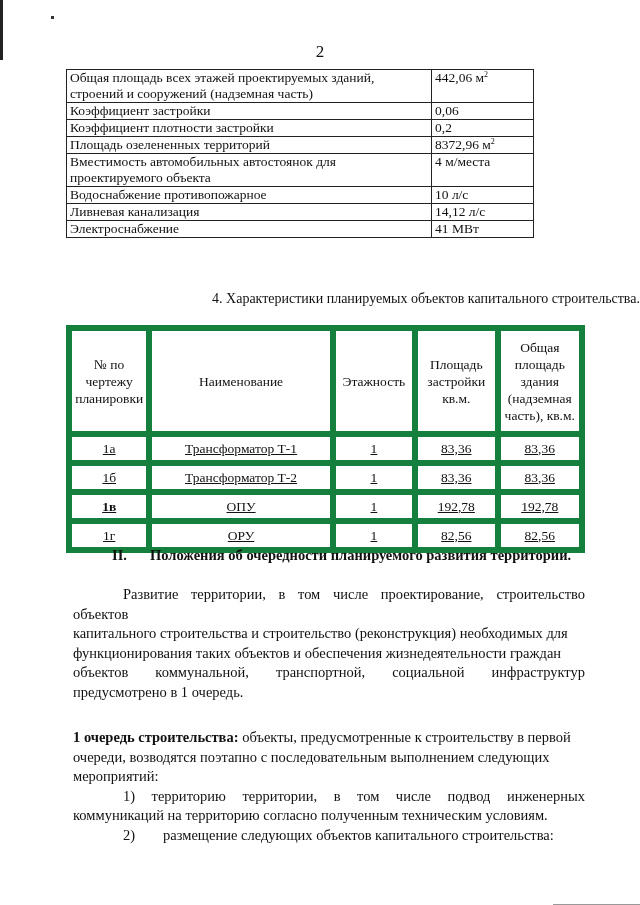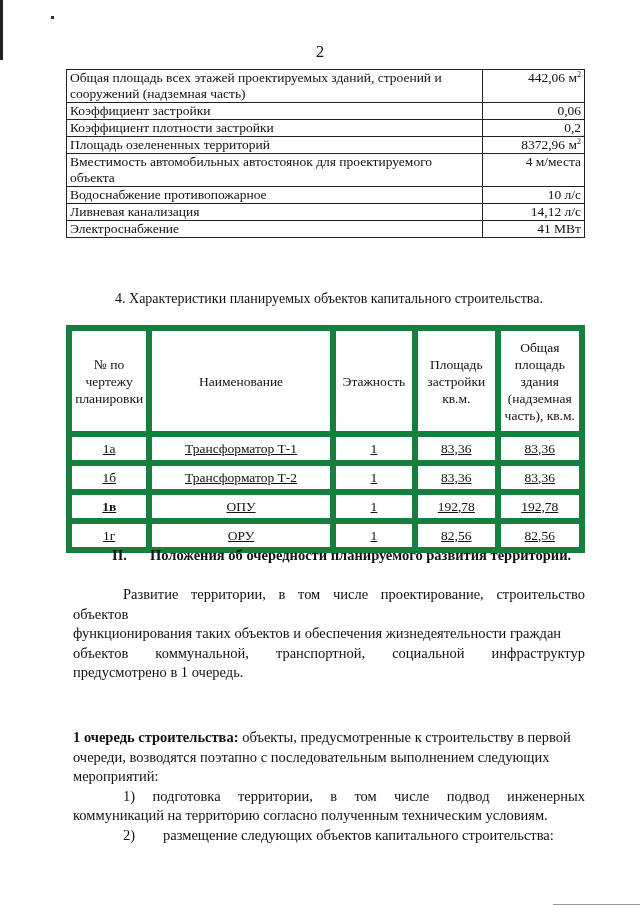--- a/index.html
+++ b/index.html
@@ -13,7 +13,7 @@
     .page-num { position: absolute; top: 42px; left: 0; width: 640px; text-align: center; font-size: 17px; }
 
     table { border-collapse: collapse; }
-    .t1 { position: absolute; left: 66px; top: 69px; width: 519px; font-size: 13.5px; }
+    .t1 { position: absolute; left: 66px; top: 69px; width: 468px; font-size: 13.5px; }
     .t1 td { border: 1px solid #222; padding: 0 3px; line-height: 16px; vertical-align: top; }
     .t1 td.v { text-align: right; width: 95px; white-space: nowrap; }
     sup { font-size: 8px; line-height: 0; }

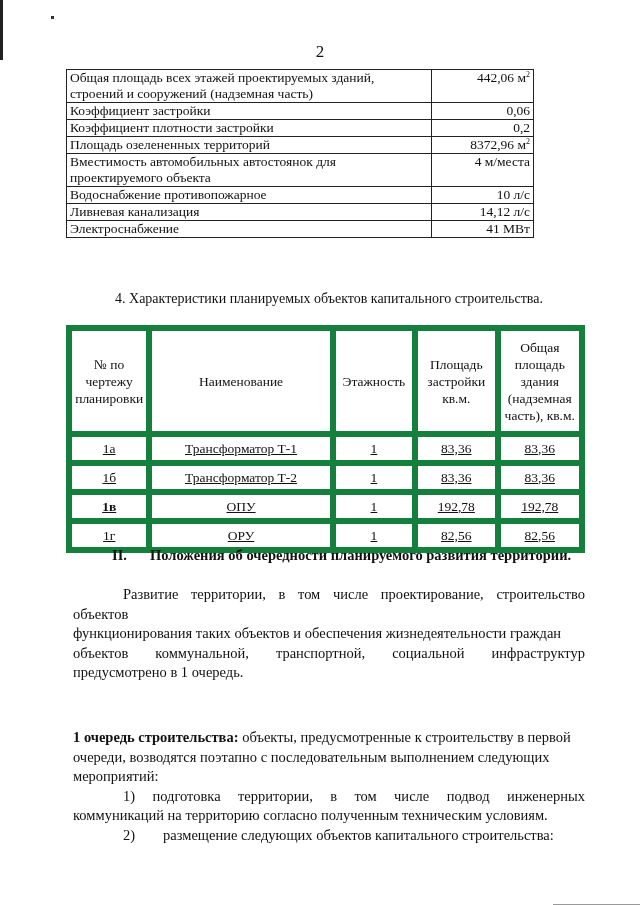--- a/index.html
+++ b/index.html
@@ -15,7 +15,7 @@
     table { border-collapse: collapse; }
     .t1 { position: absolute; left: 66px; top: 69px; width: 468px; font-size: 13.5px; }
     .t1 td { border: 1px solid #222; padding: 0 3px; line-height: 16px; vertical-align: top; }
-    .t1 td.v { text-align: right; width: 95px; white-space: nowrap; }
+    .t1 td.v { text-align: left; width: 95px; white-space: nowrap; }
     sup { font-size: 8px; line-height: 0; }
 
     .cap4 { position: absolute; top: 291px; left: 0; width: 640px; text-align: center; font-size: 14px; padding-left: 18px; box-sizing: border-box; }

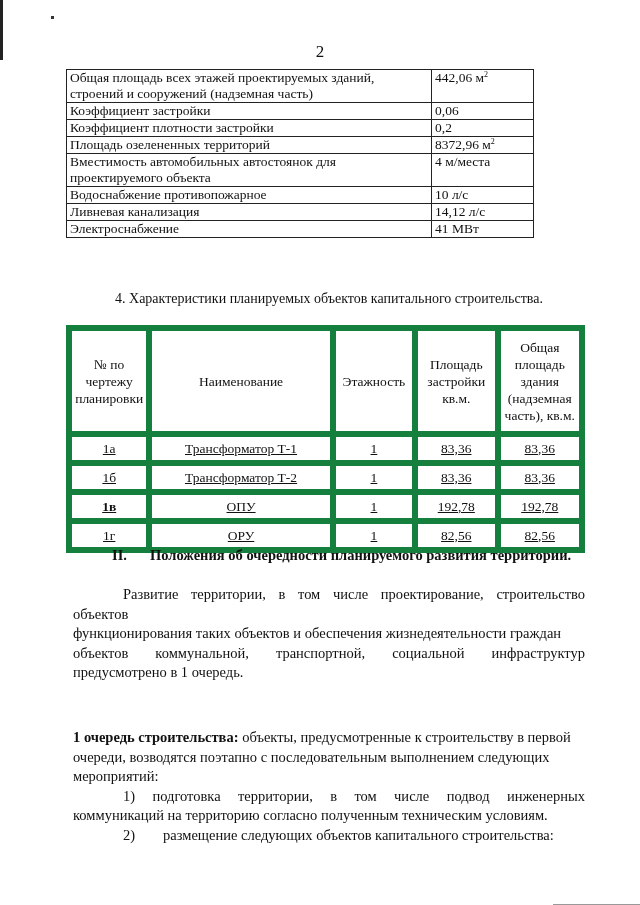--- a/index.html
+++ b/index.html
@@ -18,7 +18,7 @@
     .t1 td.v { text-align: left; width: 95px; white-space: nowrap; }
     sup { font-size: 8px; line-height: 0; }
 
-    .cap4 { position: absolute; top: 291px; left: 0; width: 640px; text-align: center; font-size: 14px; padding-left: 18px; box-sizing: border-box; }
+    .cap4 { position: absolute; top: 291px; left: 0; width: 640px; text-align: right; font-size: 14px; padding-left: 18px; box-sizing: border-box; }
 
     .t2 { position: absolute; left: 66px; top: 325px; width: 519px; font-size: 13.5px; }
     .t2 th, .t2 td { border: 6px solid #15803d; text-align: center; font-weight: normal; }

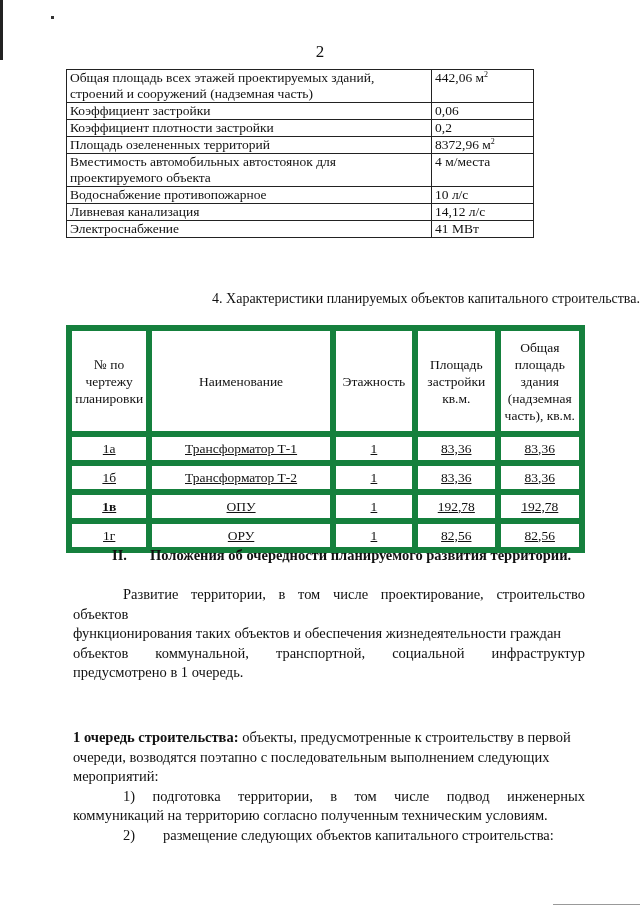--- a/index.html
+++ b/index.html
@@ -133,6 +133,7 @@
 
 <div class="para p1">
   <div class="indent">Развитие территории, в том числе проектирование, строительство объектов</div>
+  <div>капитального строительства и строительство (реконструкция) необходимых для</div>
   <div>функционирования таких объектов и обеспечения жизнедеятельности граждан</div>
   <div class="line">
     <span>объектов</span>

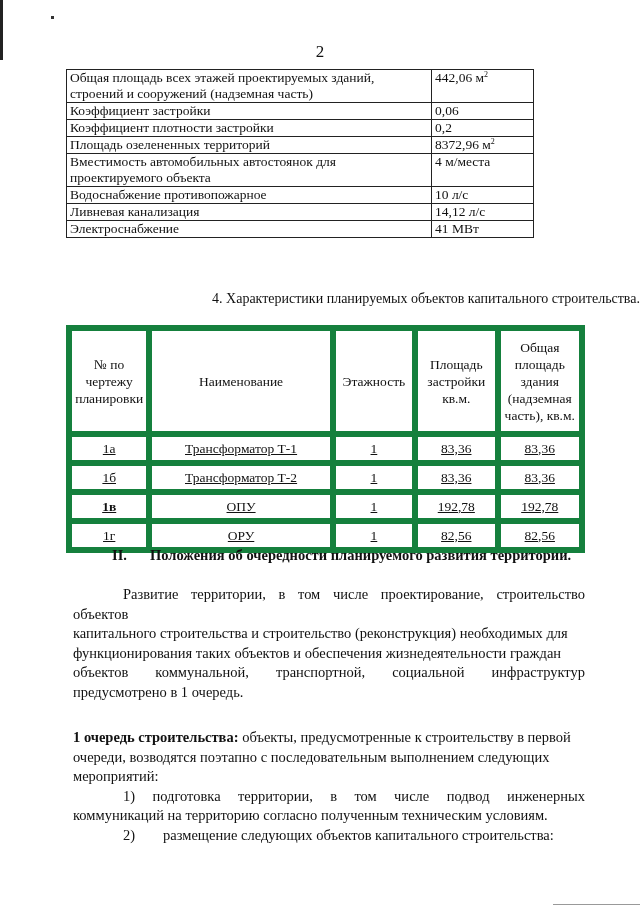--- a/index.html
+++ b/index.html
@@ -151,7 +151,7 @@
   <div>мероприятий:</div>
   <div class="line" style="padding-left:50px">
     <span>1)</span>
-    <span>подготовка</span>
+    <span>территорию</span>
     <span>территории,</span>
     <span>в</span>
     <span>том</span>

